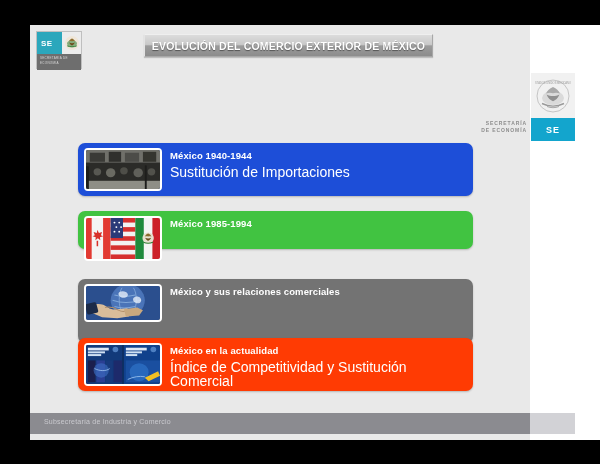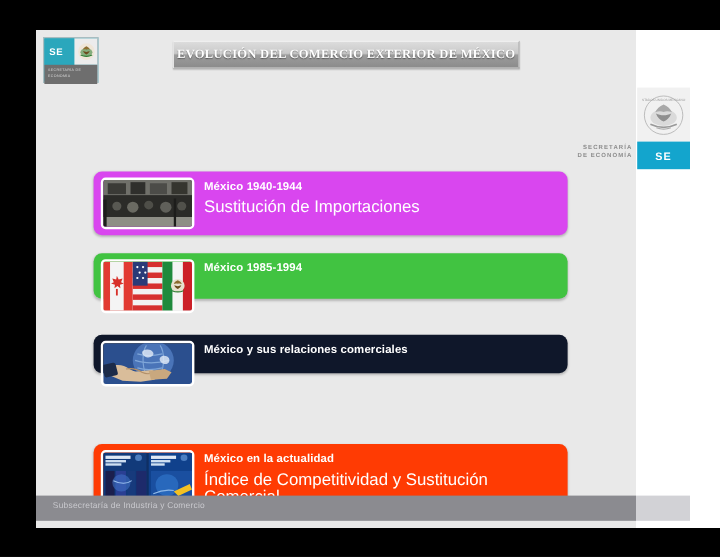--- a/index.html
+++ b/index.html
@@ -104,7 +104,6 @@
     align-items: center;
     justify-content: center;
     box-shadow: 0 1px 1px rgba(0,0,0,0.18);
-    font-family: Liberation Serif, serif;
   }
   #title-banner .t-txt {
     color: #ffffff;

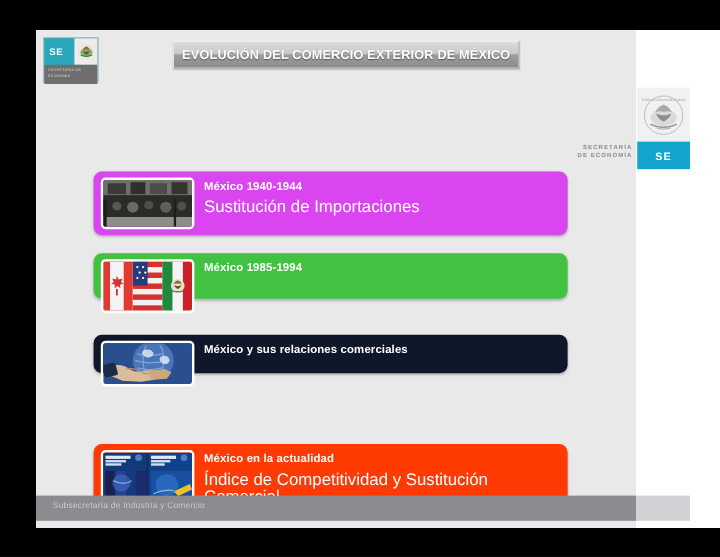--- a/index.html
+++ b/index.html
@@ -200,7 +200,7 @@
     margin-top: 4px;
   }
 
-  #bar-0 { top: 118px; height: 53px; background: #d946ef; }
+  #bar-0 { top: 118px; height: 53px; background: #1d4ed8; }
   #bar-1 { top: 186px; height: 38px; background: #41c341; }
   #bar-2 { top: 254px; height: 32px; background: #0f172a; }
   #bar-3 { top: 313px; height: 53px; background: #ff3b03; margin-top: 32px; }

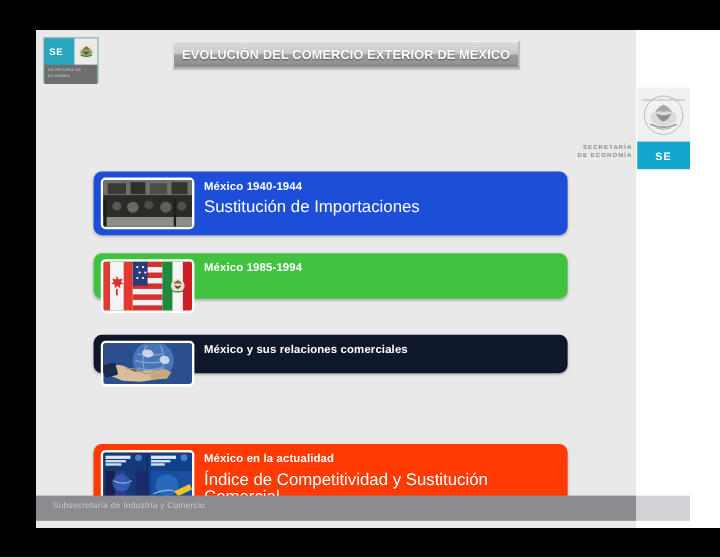--- a/index.html
+++ b/index.html
@@ -202,7 +202,7 @@
 
   #bar-0 { top: 118px; height: 53px; background: #1d4ed8; }
   #bar-1 { top: 186px; height: 38px; background: #41c341; }
-  #bar-2 { top: 254px; height: 32px; background: #0f172a; }
+  #bar-2 { top: 254px; height: 64px; background: #737373; }
   #bar-3 { top: 313px; height: 53px; background: #ff3b03; margin-top: 32px; }
 
   #bar-0 .thumb { width: 78px; height: 43px; }

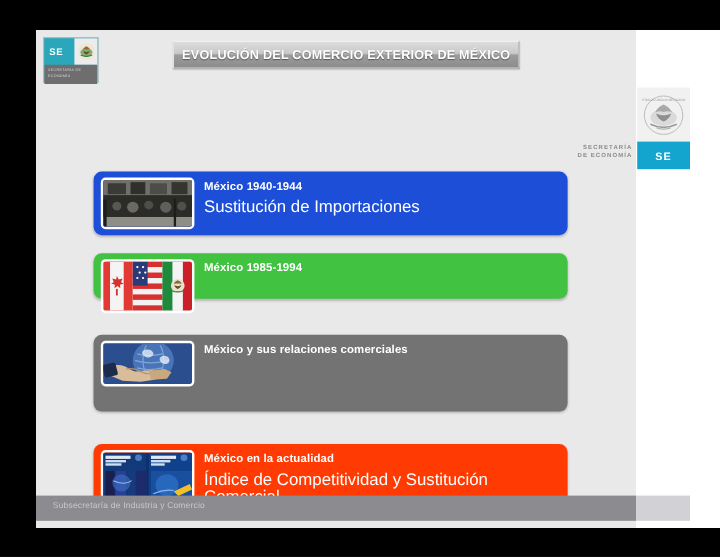--- a/index.html
+++ b/index.html
@@ -203,7 +203,7 @@
   #bar-0 { top: 118px; height: 53px; background: #1d4ed8; }
   #bar-1 { top: 186px; height: 38px; background: #41c341; }
   #bar-2 { top: 254px; height: 64px; background: #737373; }
-  #bar-3 { top: 313px; height: 53px; background: #ff3b03; margin-top: 32px; }
+  #bar-3 { top: 313px; height: 53px; background: #ff3b03; }
 
   #bar-0 .thumb { width: 78px; height: 43px; }
   #bar-1 .thumb { width: 78px; height: 45px; }

